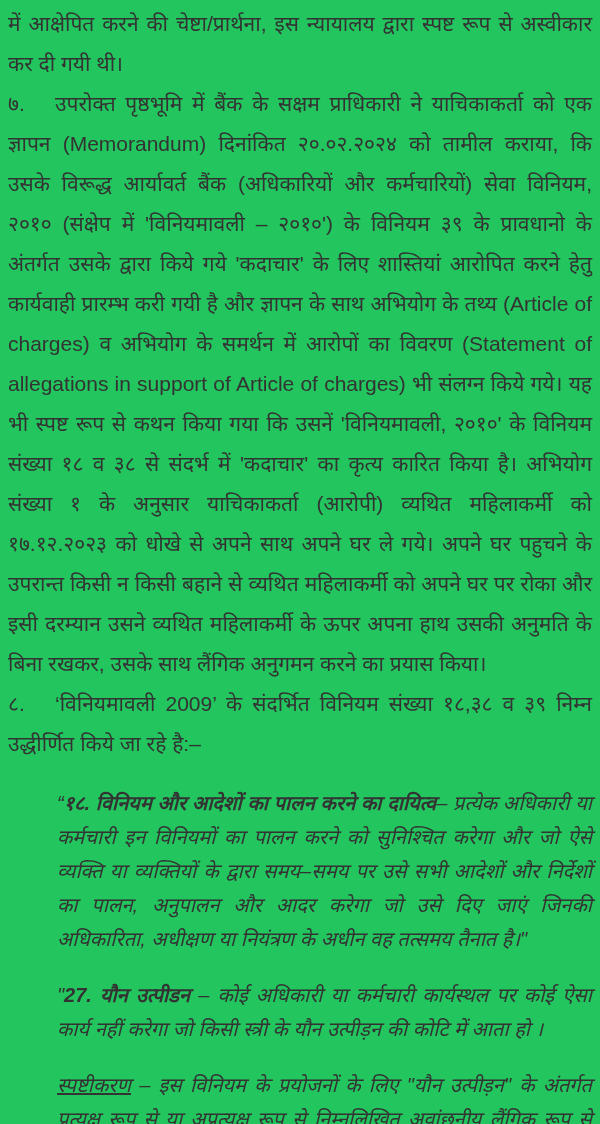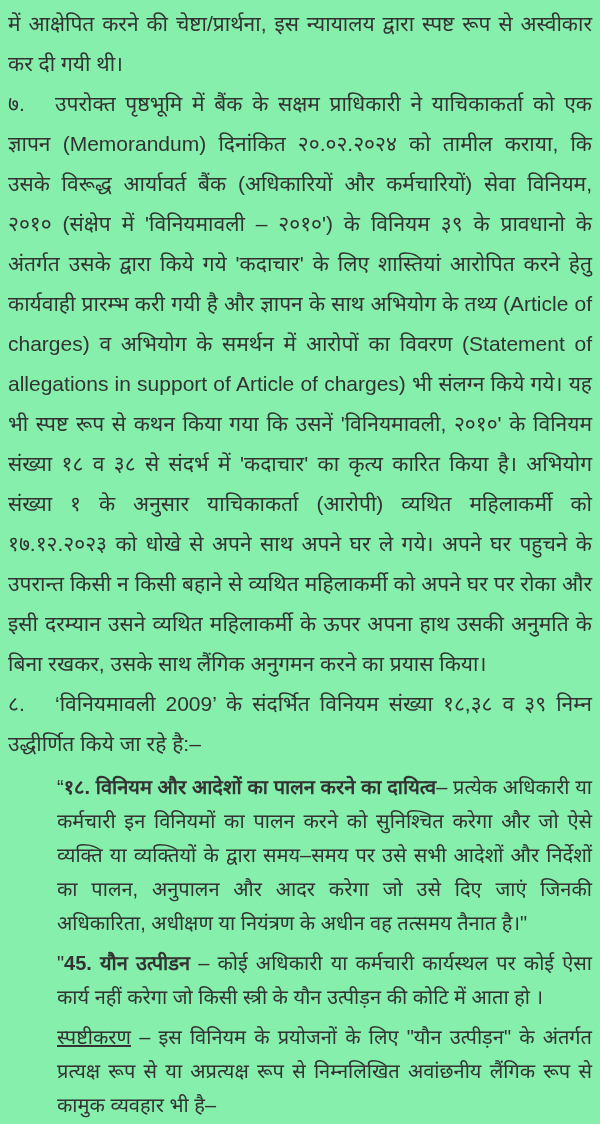--- a/index.html
+++ b/index.html
@@ -12,7 +12,7 @@
     height: 1124px;
     box-sizing: border-box;
     padding: 4px 8px 16px 8px;
-    background: #86efac;
+    background: #22c55e;
     color: #333333;
     font-family: "Liberation Sans", sans-serif;
     overflow: hidden;

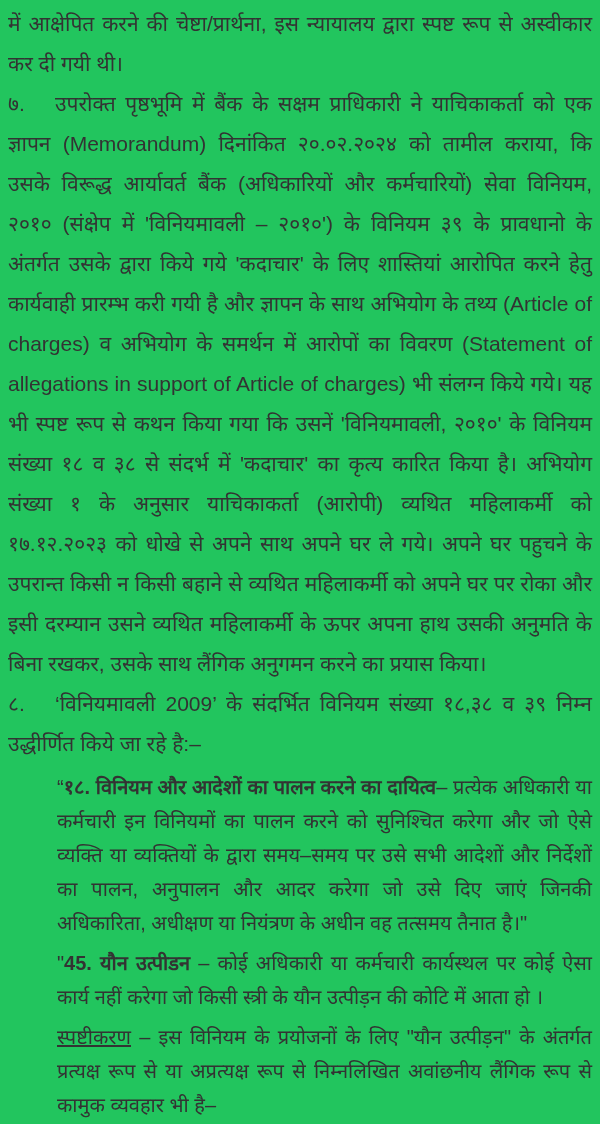--- a/index.html
+++ b/index.html
@@ -30,8 +30,9 @@
   .quote {
     font-size: 20px;
     line-height: 34px;
+    font-style: italic;
     text-align: justify;
-    margin: 6px 0 6px 49px;
+    margin: 22px 0 6px 49px;
   }
   .quote .q-heading {
     font-weight: bold;

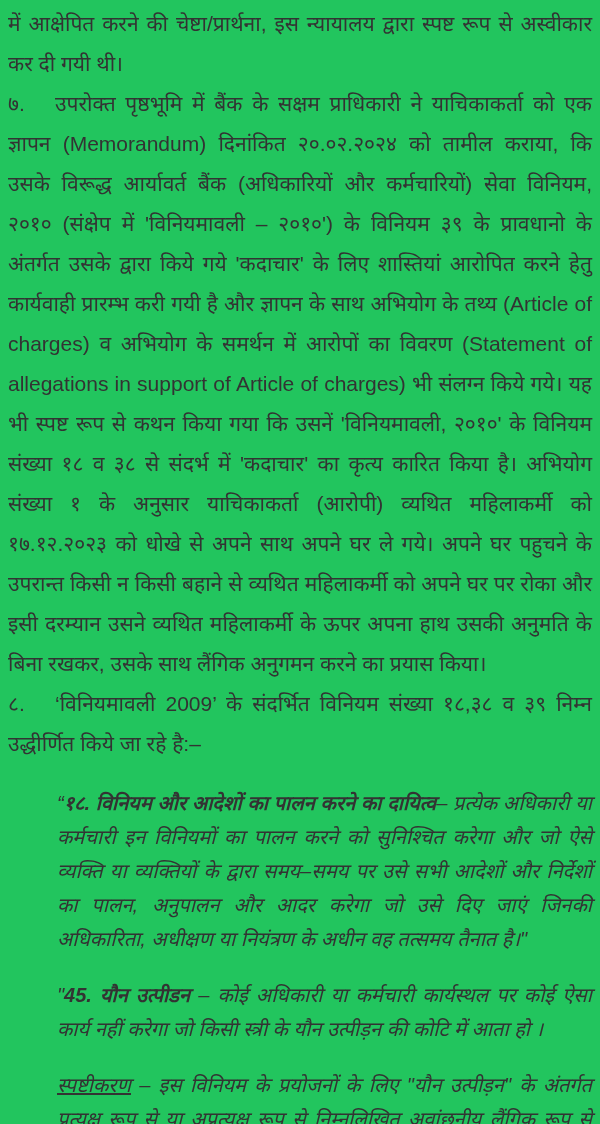--- a/index.html
+++ b/index.html
@@ -61,7 +61,7 @@
   </p>
 
   <p class="quote">
-    <span>"</span><span class="q-heading">45. यौन उत्पीडन</span><span> – कोई अधिकारी या कर्मचारी कार्यस्थल पर कोई ऐसा कार्य नहीं करेगा जो किसी स्त्री के यौन उत्पीड़न की कोटि में आता हो ।</span>
+    <span>"</span><span class="q-heading">27. यौन उत्पीडन</span><span> – कोई अधिकारी या कर्मचारी कार्यस्थल पर कोई ऐसा कार्य नहीं करेगा जो किसी स्त्री के यौन उत्पीड़न की कोटि में आता हो ।</span>
   </p>
 
   <p class="quote">

